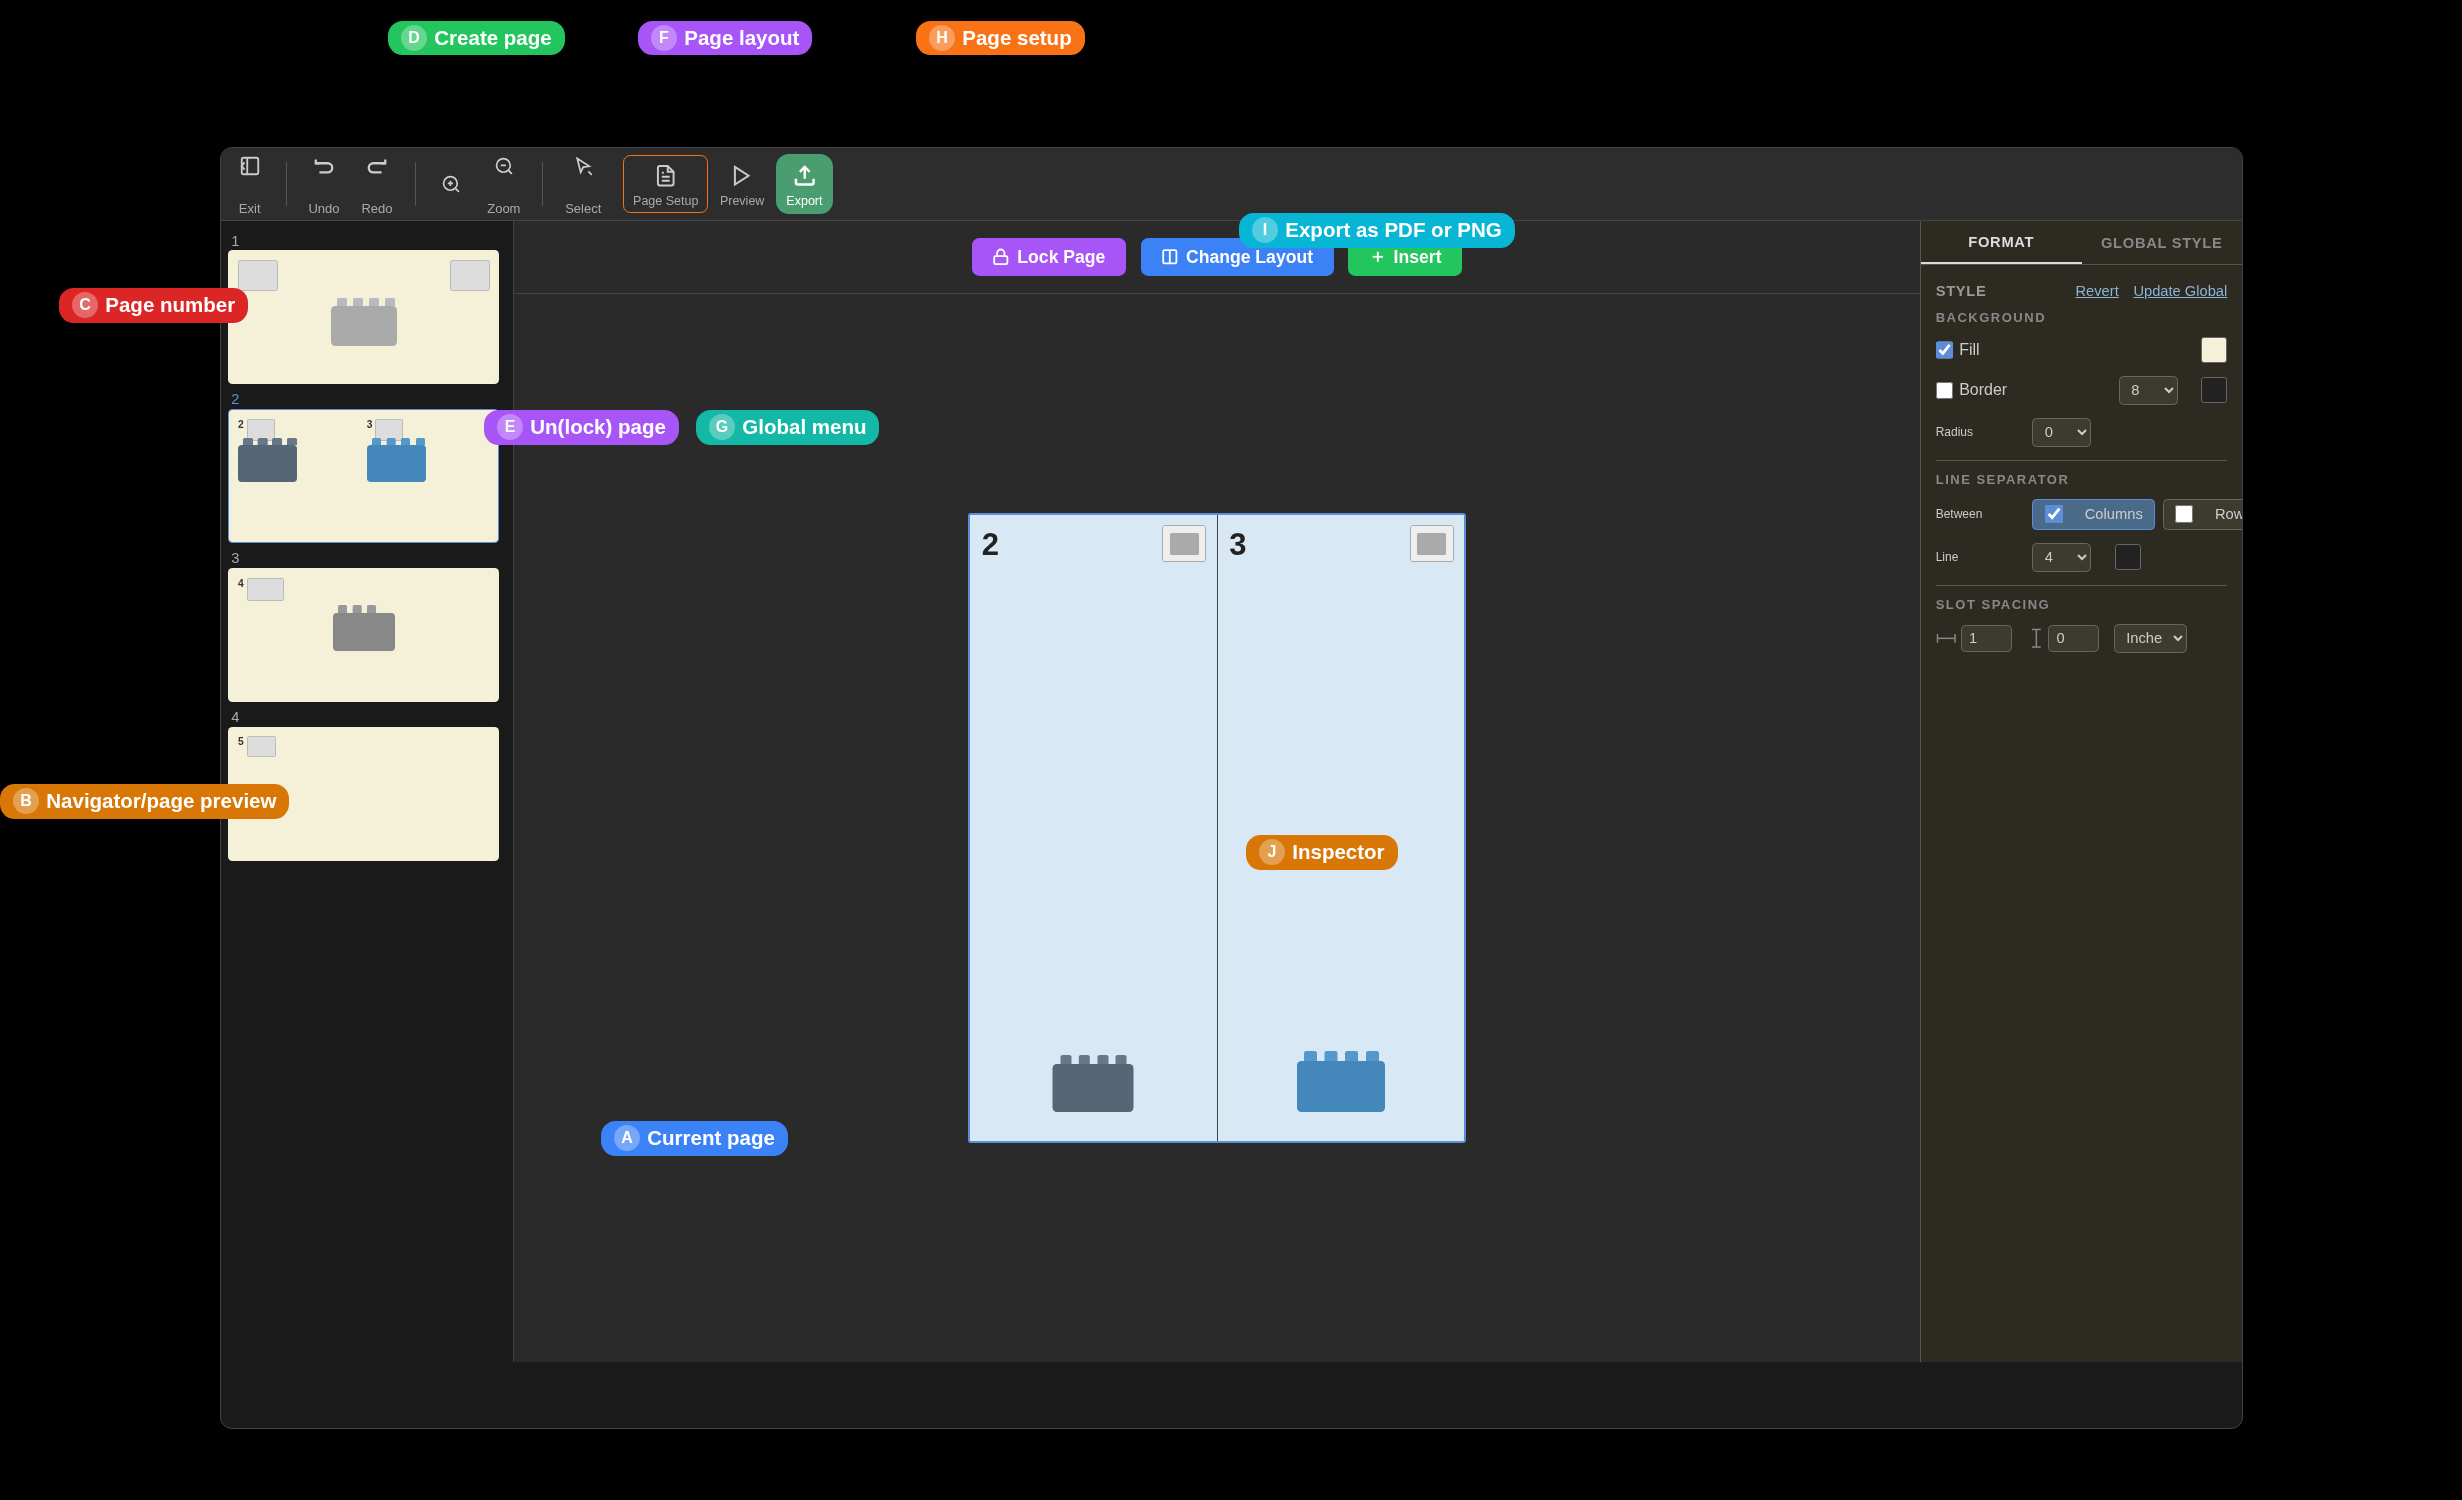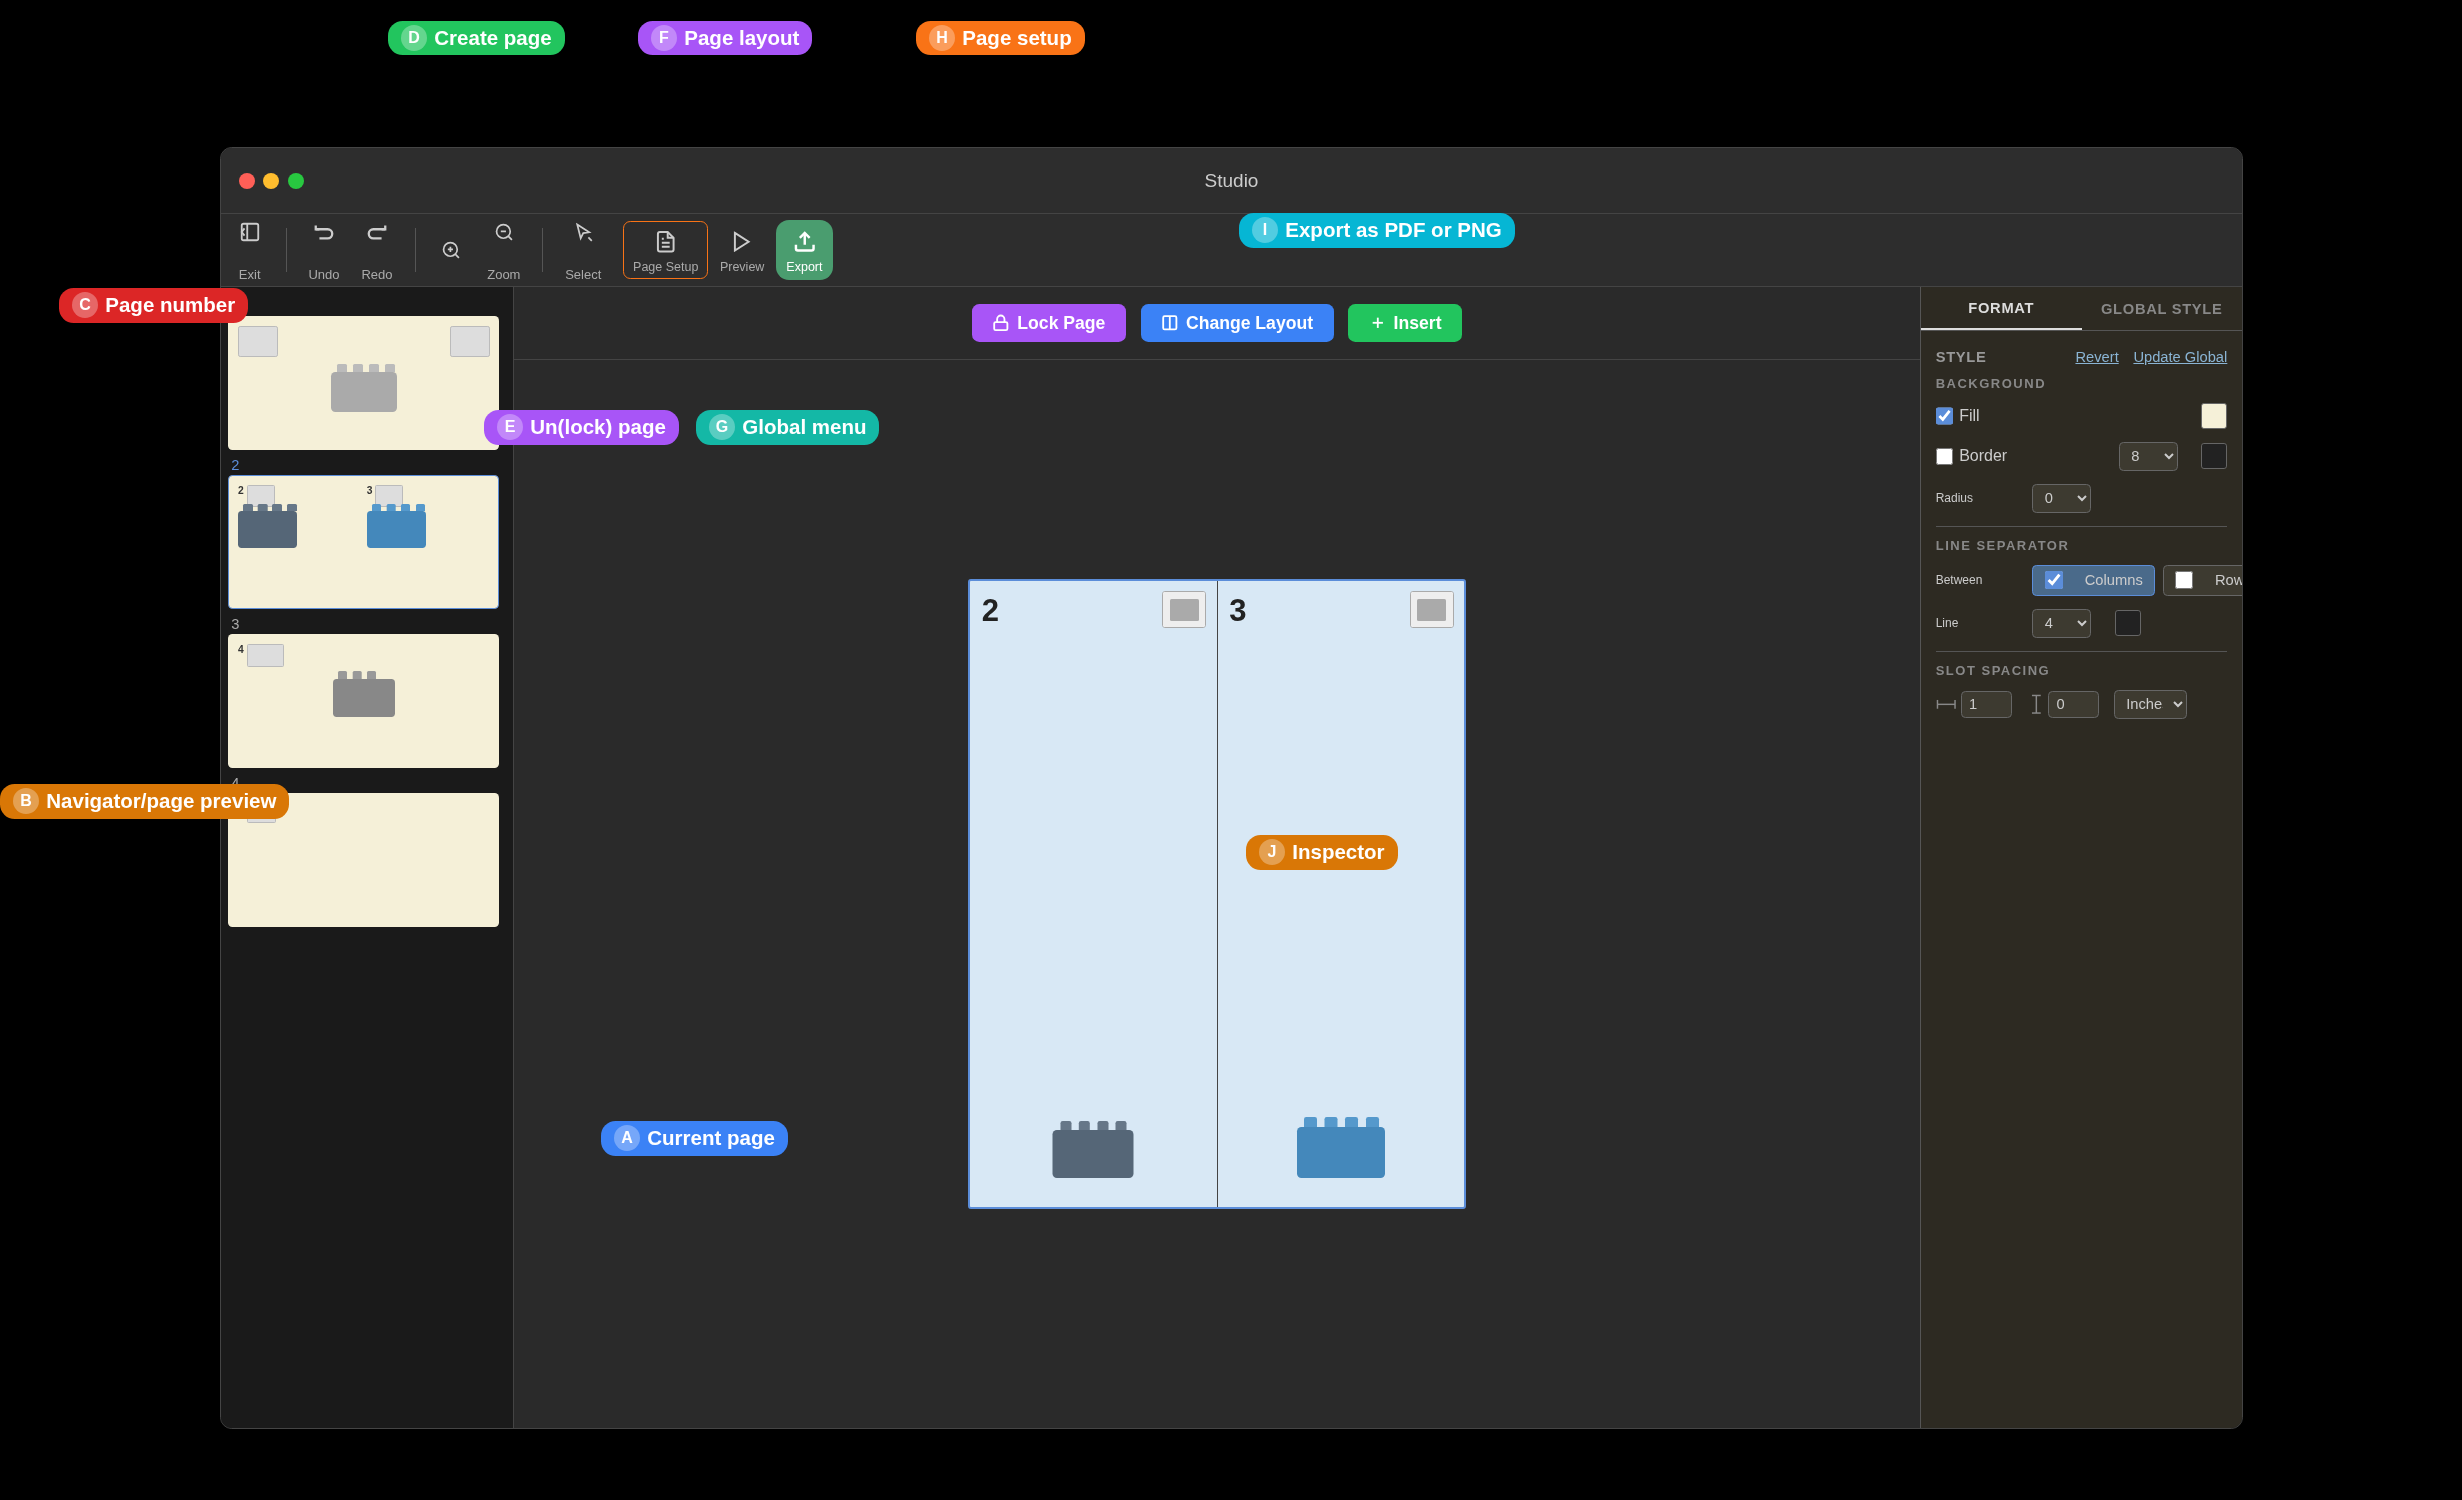--- a/index.html
+++ b/index.html
@@ -587,14 +587,6 @@
 
 <div class="app-window">
 
-  <div class="title-bar">
-    <div class="traffic-lights">
-      <div class="tl tl-red"></div>
-      <div class="tl tl-yellow"></div>
-      <div class="tl tl-green"></div>
-    </div>
-    <span class="window-title">Studio</span>
-  </div>
 
   <div class="toolbar">
     <div class="toolbar-group">

